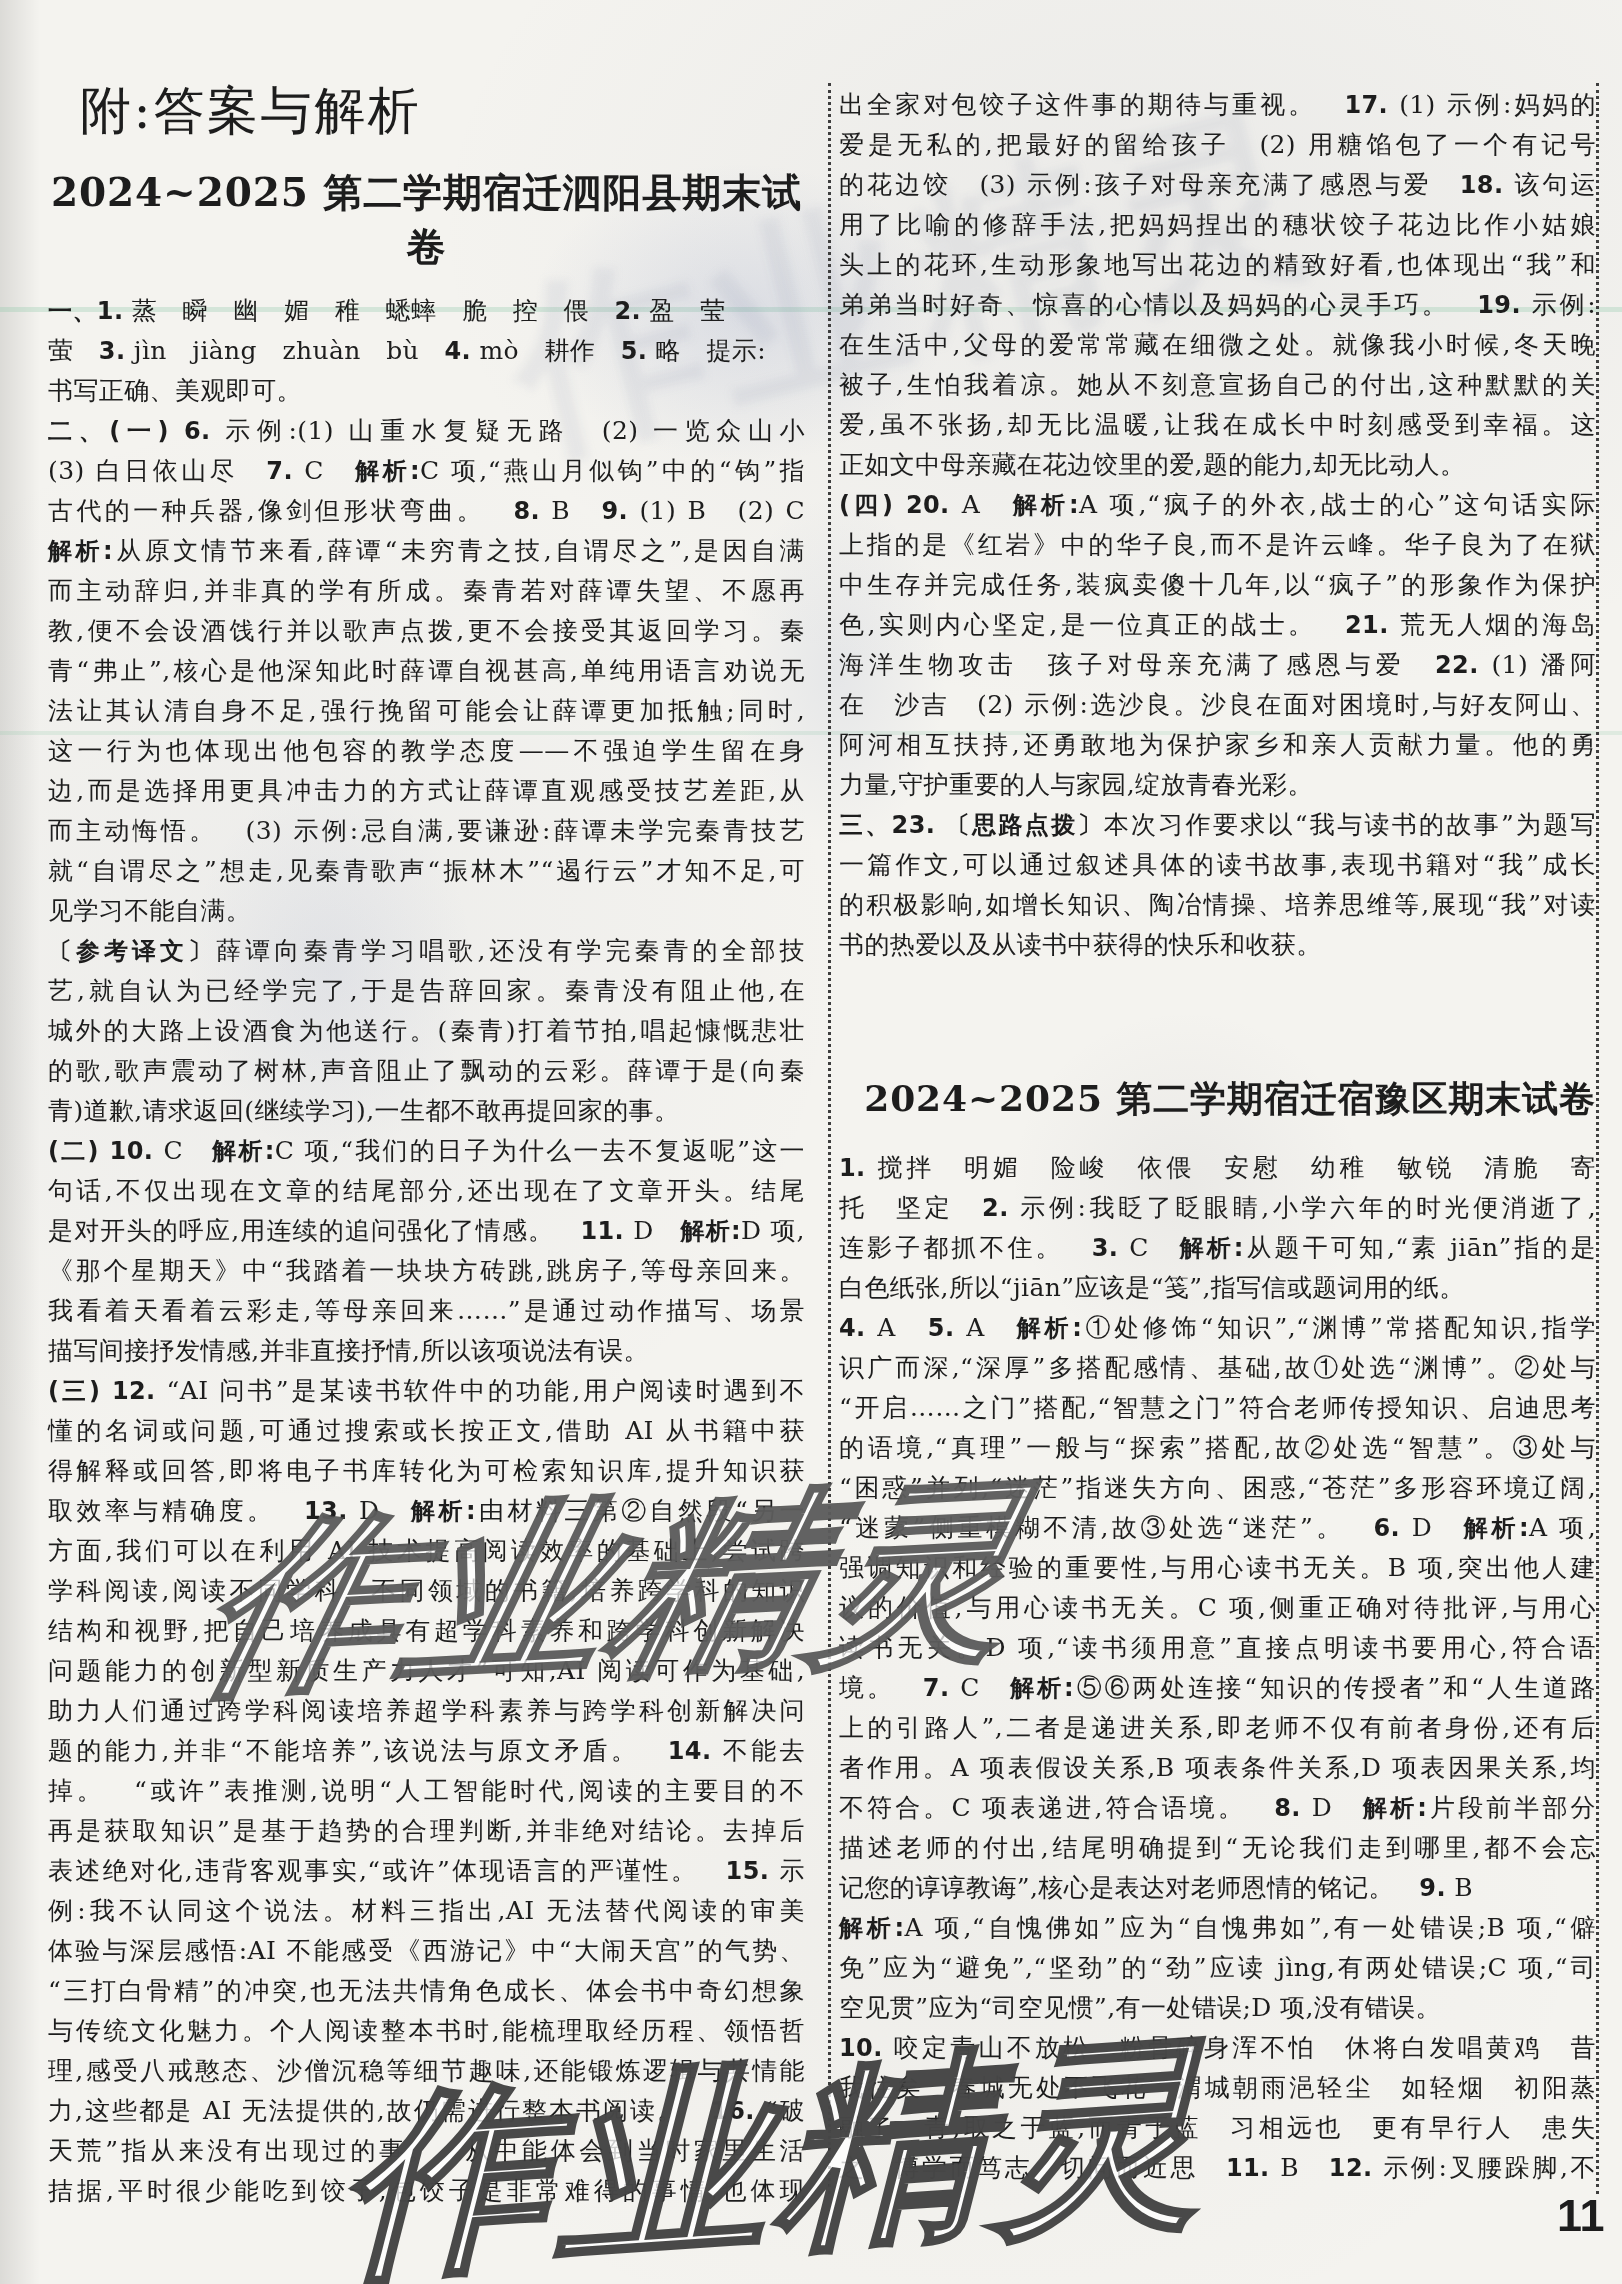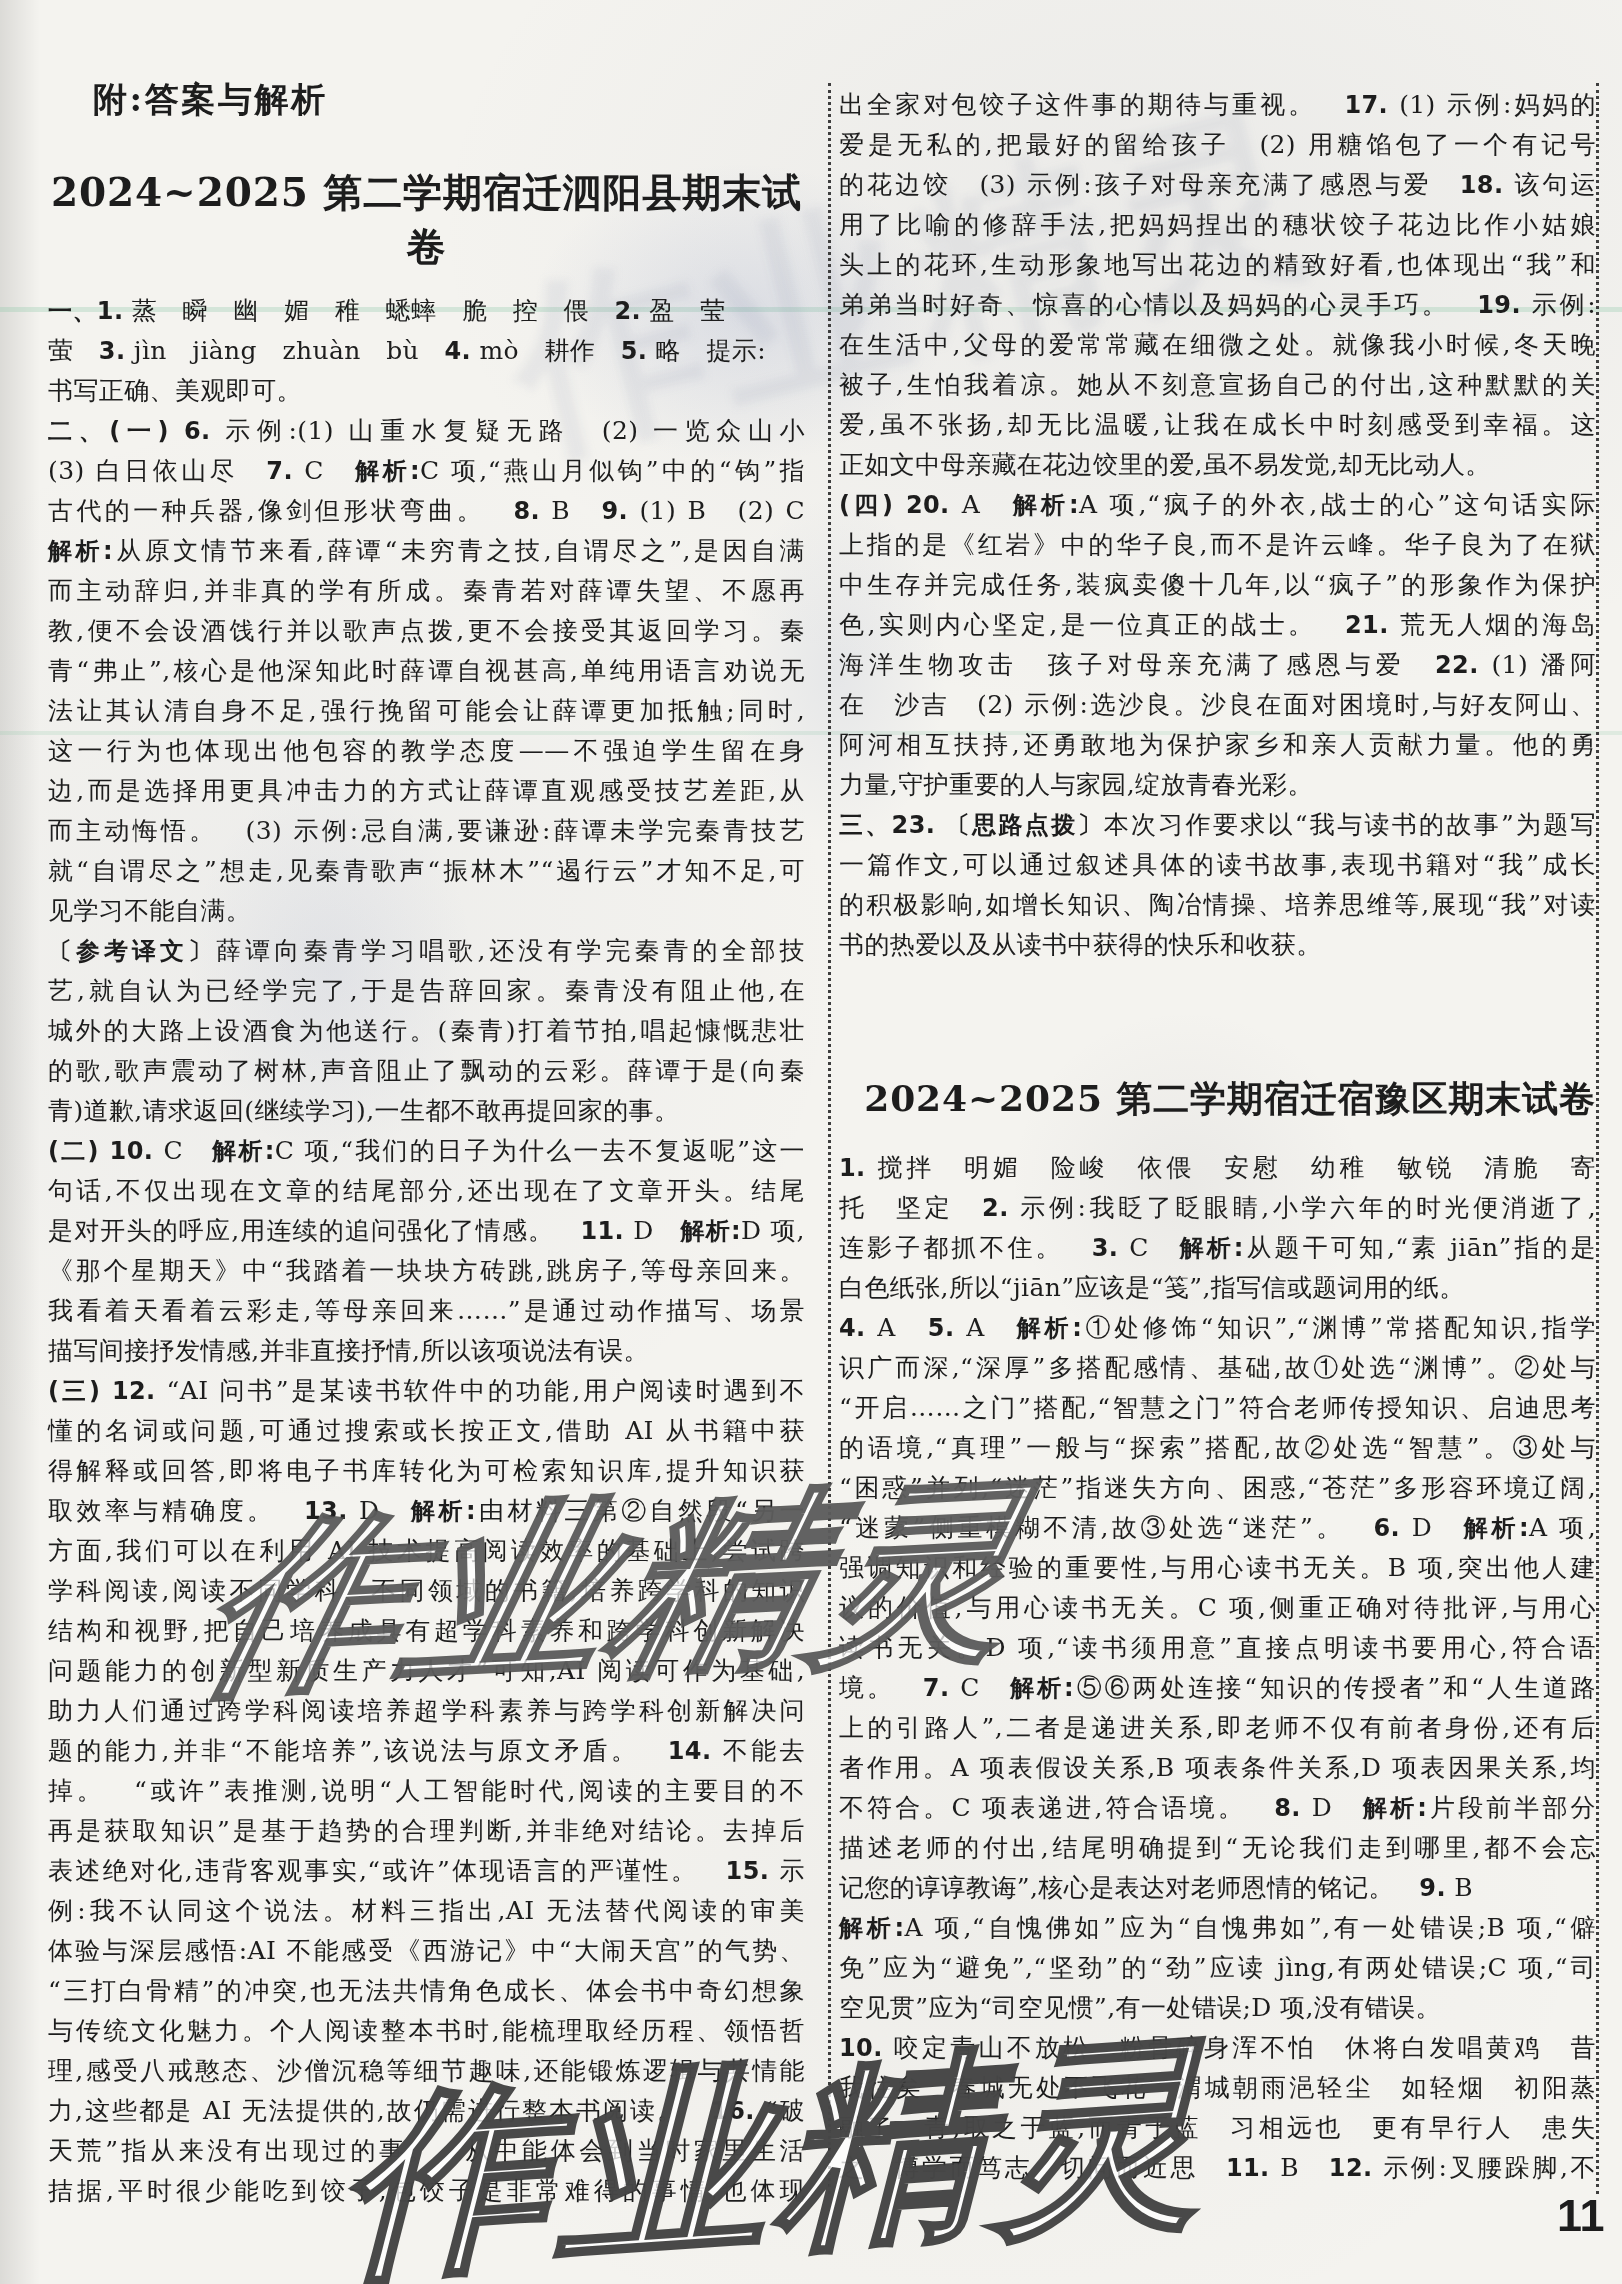--- a/index.html
+++ b/index.html
@@ -28,8 +28,8 @@
     background:radial-gradient(ellipse at center, rgba(100,120,170,.10), transparent 68%);}
 
   h1,h2{margin:0;padding:0;}
-  #appendix-title{position:absolute;left:93px;top:77px;z-index:2;
-    font-size:34px;font-weight:700;letter-spacing:2.6px;}
+  #appendix-title{position:absolute;left:80px;top:77px;z-index:2;
+    font-size:51px;font-weight:400;letter-spacing:2.6px;}
   #sec1-title{position:absolute;left:48px;top:166px;width:757px;z-index:2;
     font-size:39px;font-weight:900;text-align:center;letter-spacing:0.9px;}
   #sec2-title{position:absolute;left:839px;top:1075px;width:757px;z-index:2;

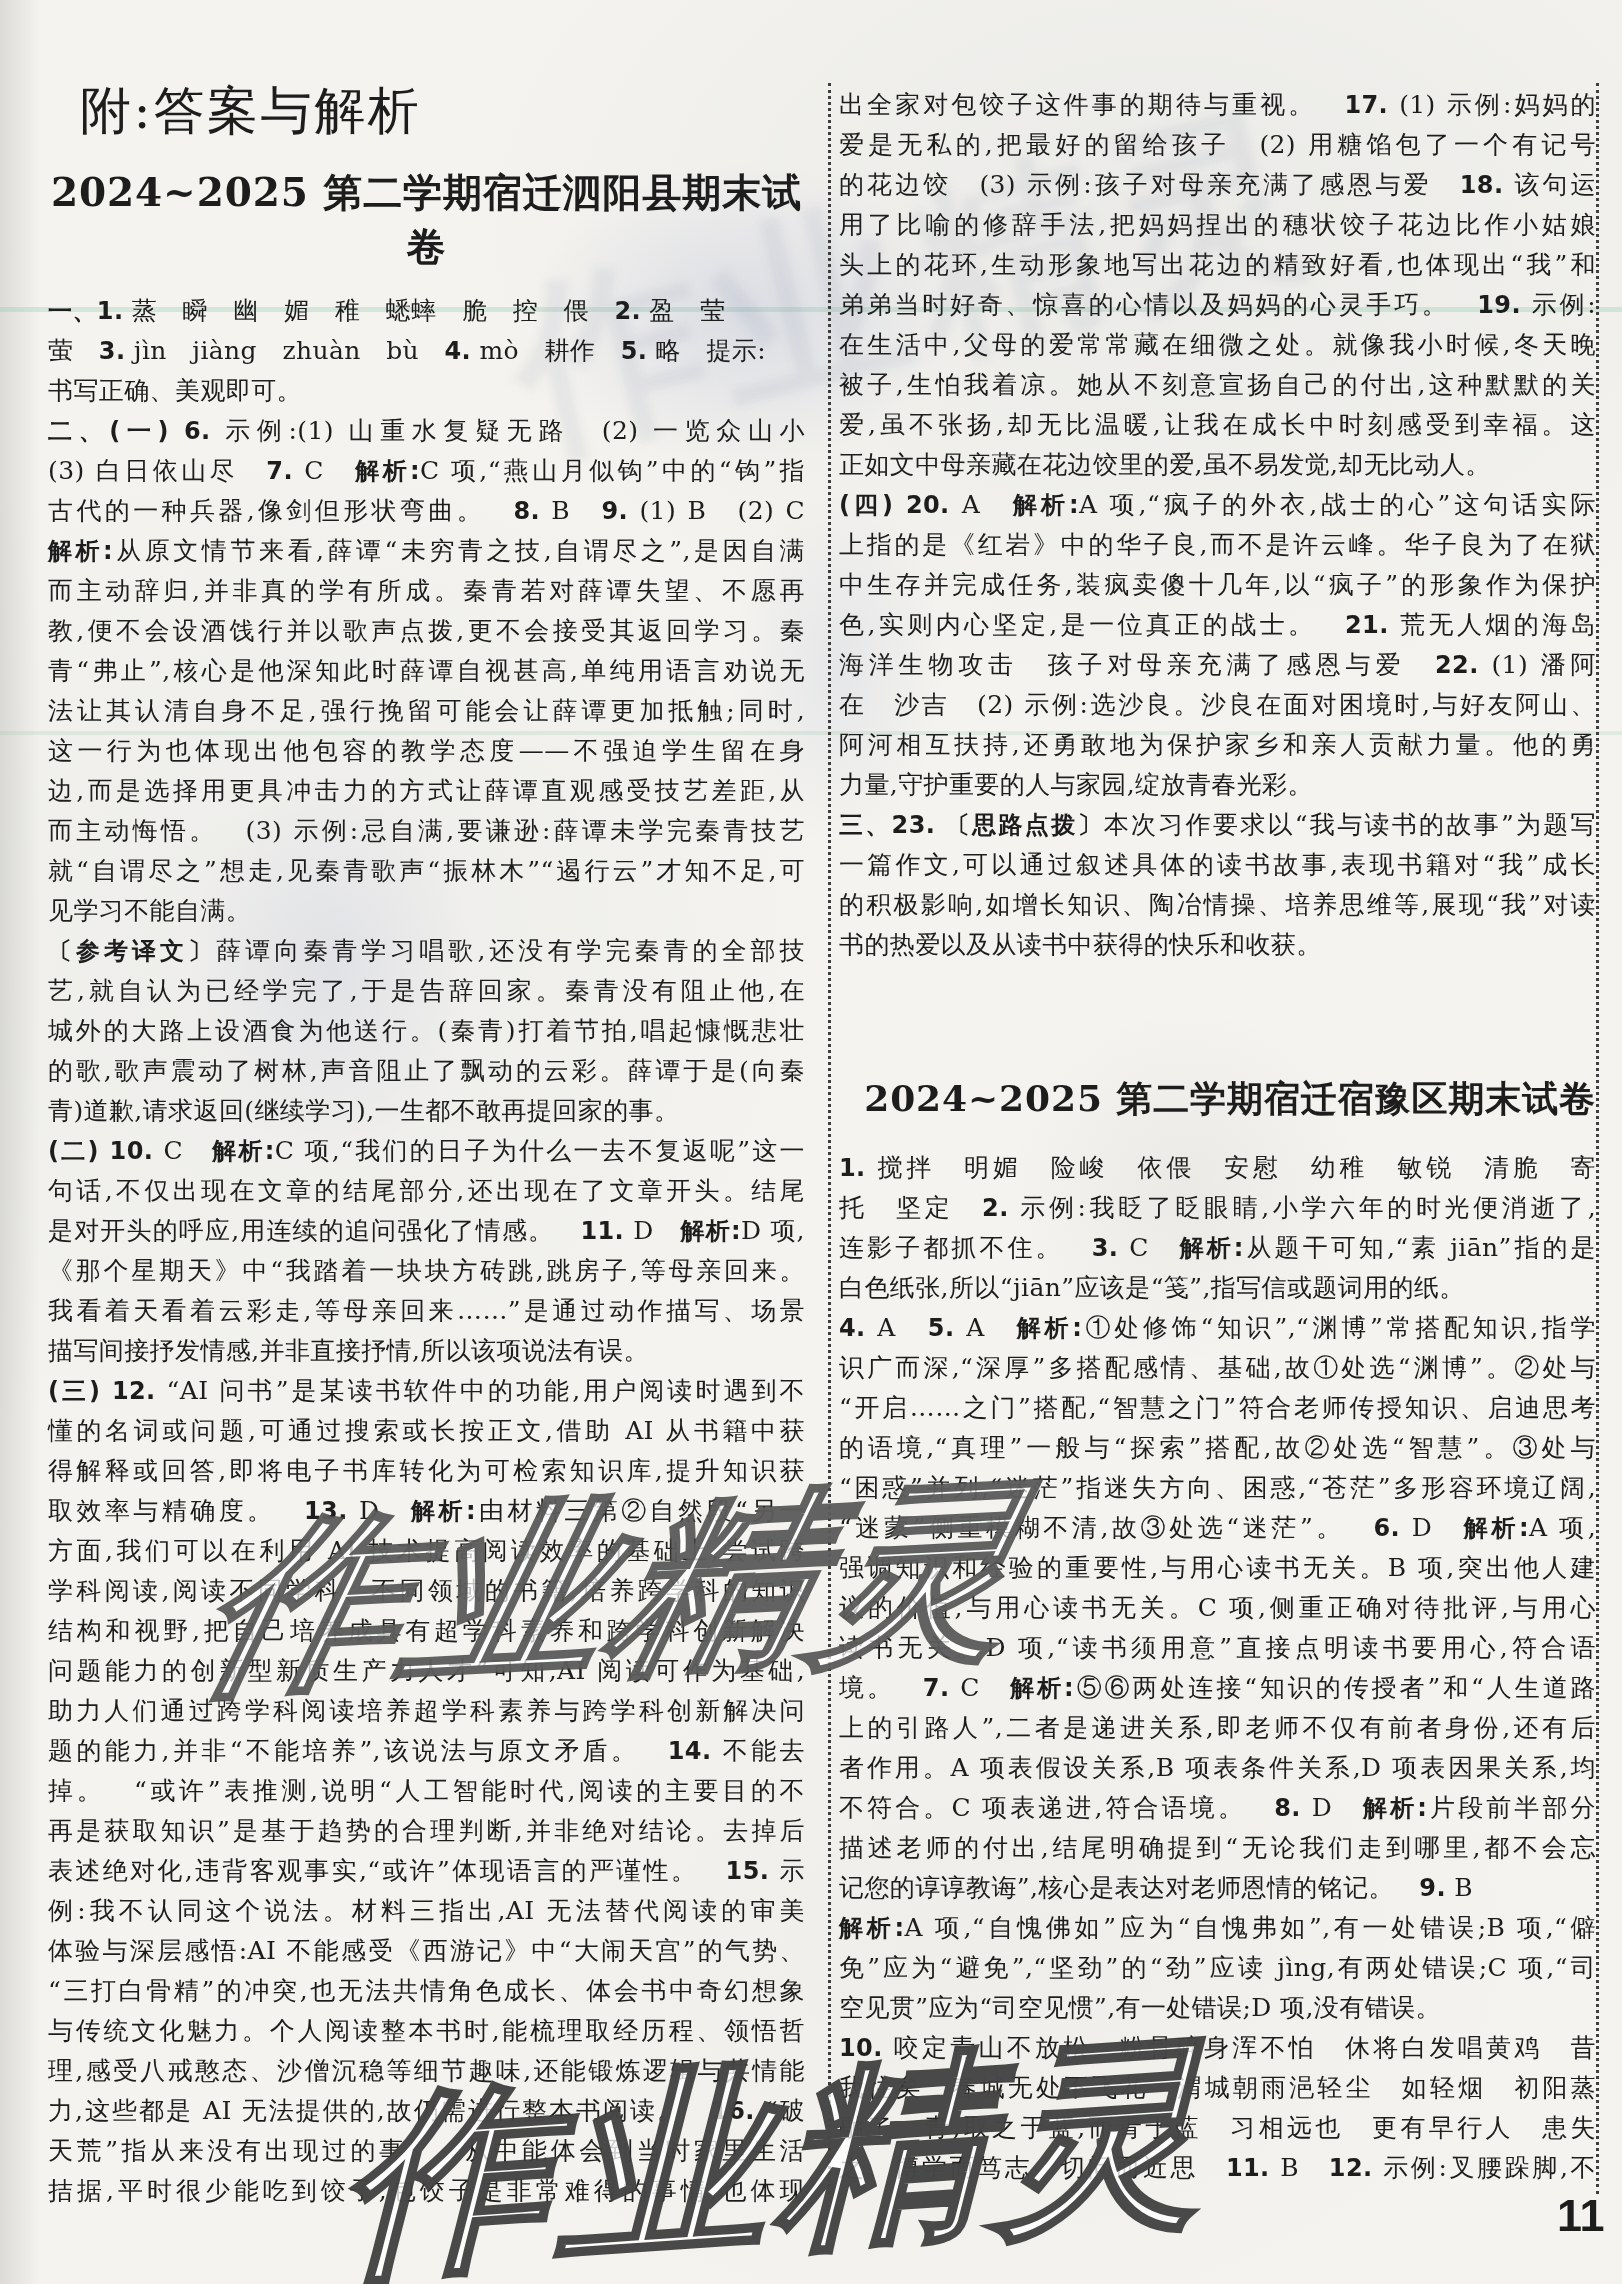--- a/index.html
+++ b/index.html
@@ -146,7 +146,7 @@
     <div class="ln"><span>在生活中,父母的爱常常藏在细微之处。就像我小时候,冬天晚</span></div>
     <div class="ln"><span>被子,生怕我着凉。她从不刻意宣扬自己的付出,这种默默的关</span></div>
     <div class="ln"><span>爱,虽不张扬,却无比温暖,让我在成长中时刻感受到幸福。这</span></div>
-    <div class="ln nj"><span>正如文中母亲藏在花边饺里的爱,虽不易发觉,却无比动人。</span></div>
+    <div class="ln nj"><span>正如文中母亲藏在花边饺里的爱,题的能力,却无比动人。</span></div>
     <div class="ln"><span class="b">(四) 20.</span><span> A　</span><span class="b">解析:</span><span>A 项,“疯子的外衣,战士的心”这句话实际</span></div>
     <div class="ln"><span>上指的是《红岩》中的华子良,而不是许云峰。华子良为了在狱</span></div>
     <div class="ln"><span>中生存并完成任务,装疯卖傻十几年,以“疯子”的形象作为保护</span></div>

